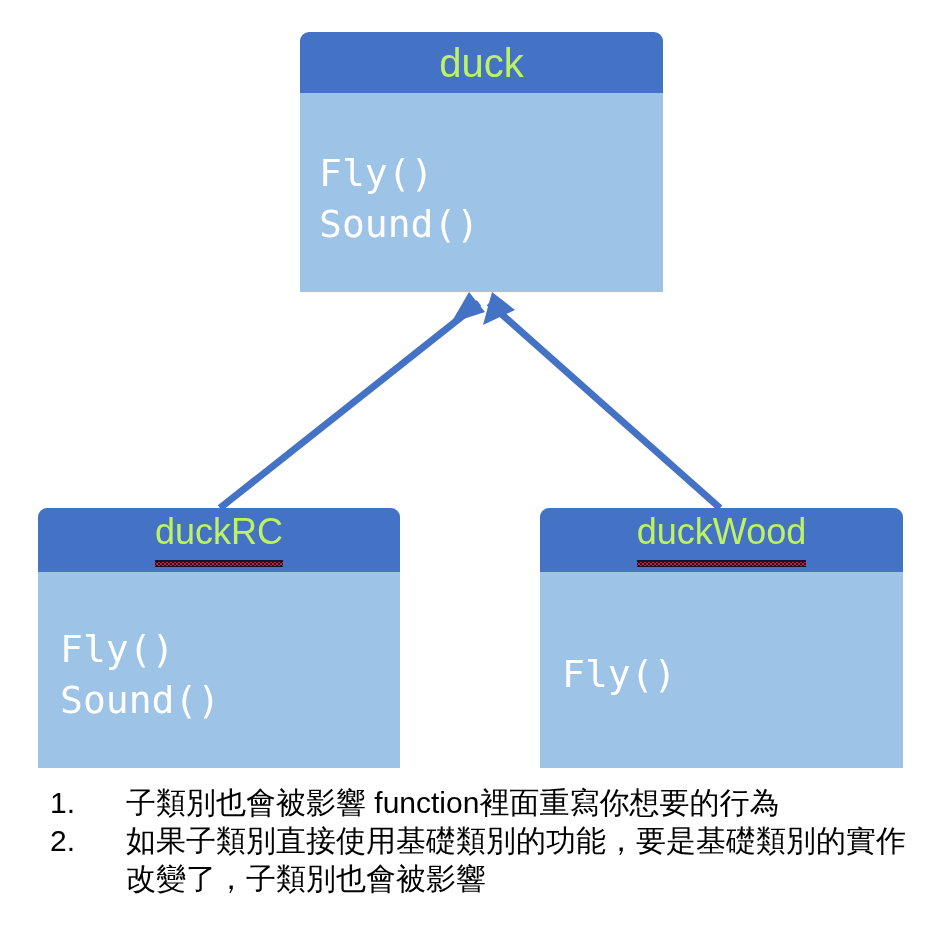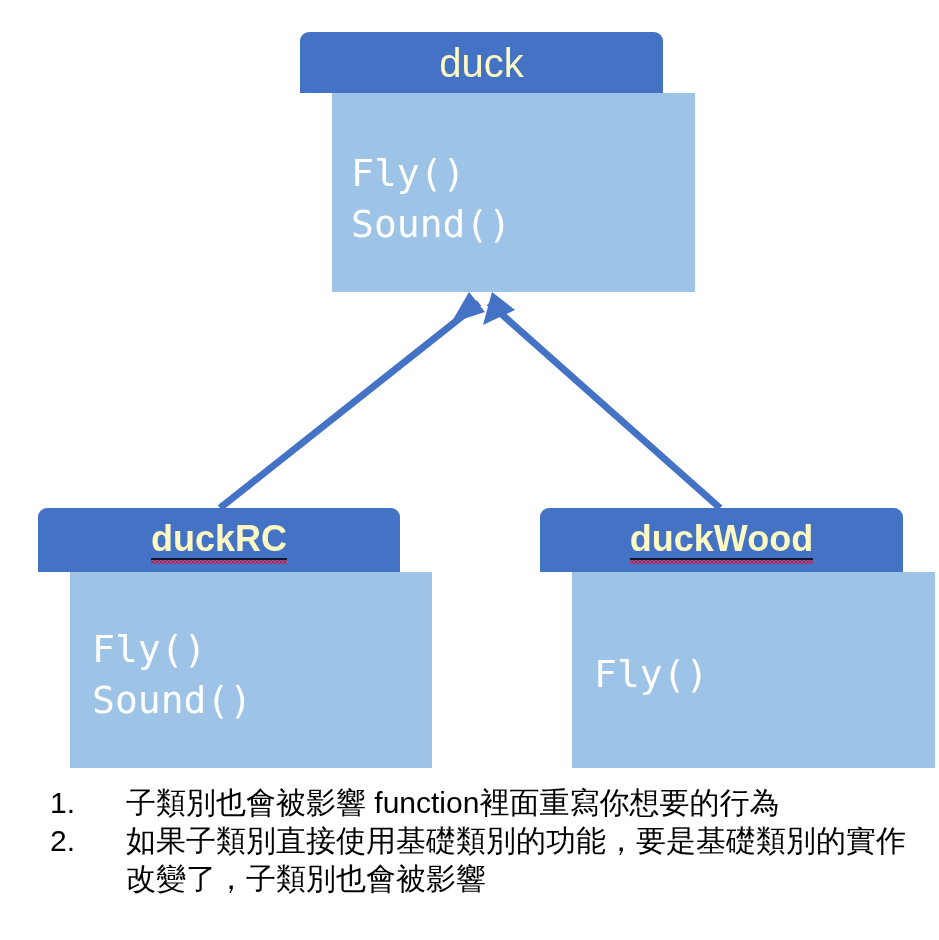--- a/index.html
+++ b/index.html
@@ -32,7 +32,7 @@
     overflow: hidden;
   }
   .class-title {
-    color: #fef9c3;
+    color: #bef264;
     font-family: "Liberation Sans", sans-serif;
     font-weight: 400;
     line-height: 1;

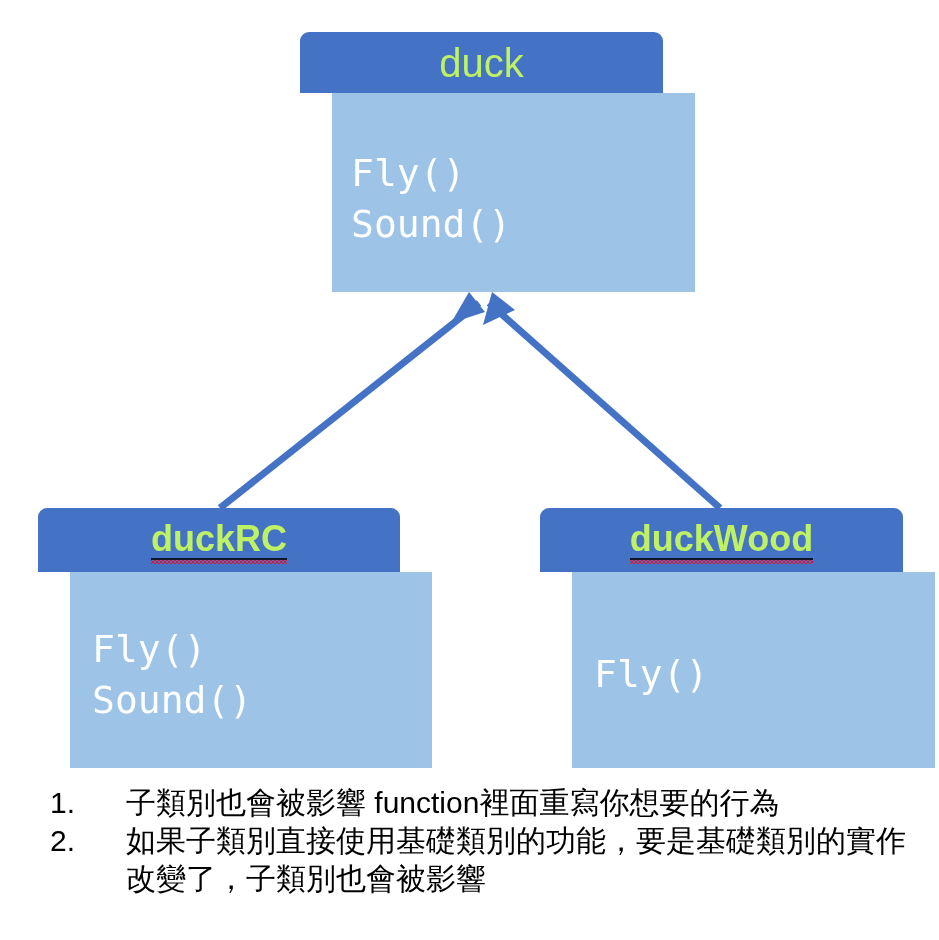--- a/index.html
+++ b/index.html
@@ -44,7 +44,6 @@
     background: #9DC3E6;
     display: flex;
     flex-direction: column;
-    margin-left: 32px;
   }
   .method {
     color: #ffffff;

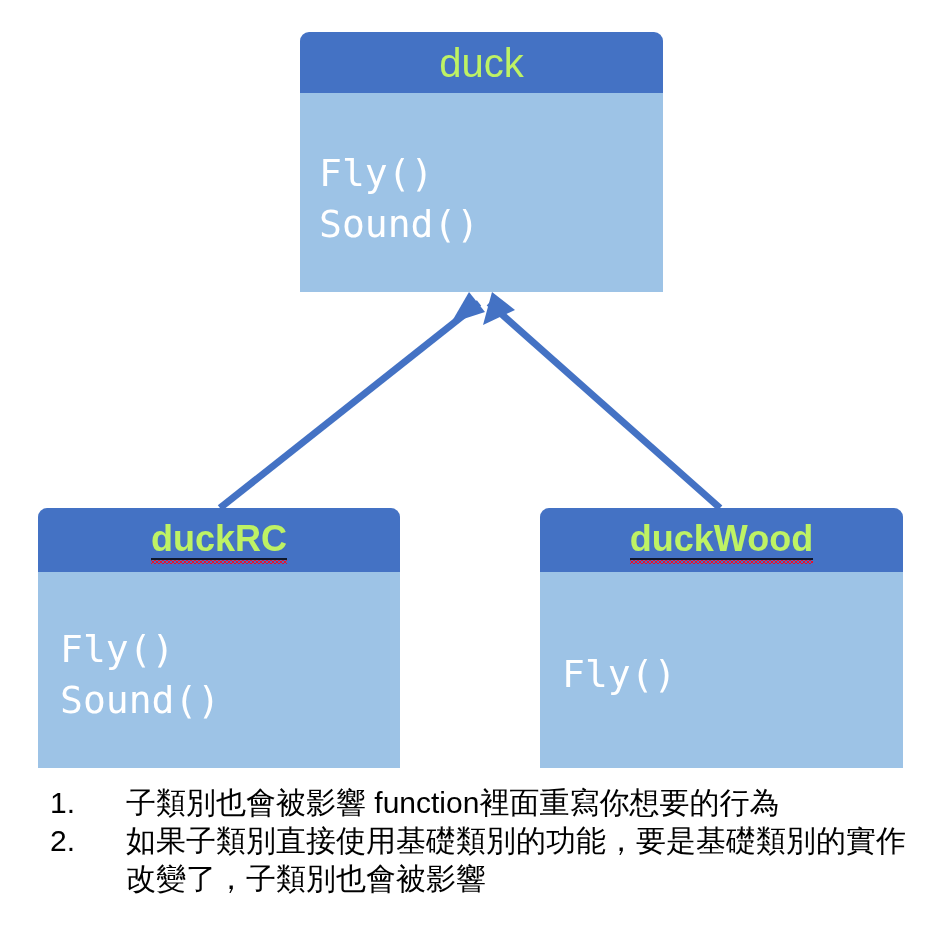--- a/index.html
+++ b/index.html
@@ -57,9 +57,8 @@
   .title-underline {
     position: relative;
     display: inline-block;
-    border-bottom: 2px solid #0f172a;
-    padding-bottom: 1px;
-    font-weight: bold;
+    border-bottom: 7px solid #0f172a;
+    padding-bottom: 10px;
   }
   .squiggle {
     position: absolute;

